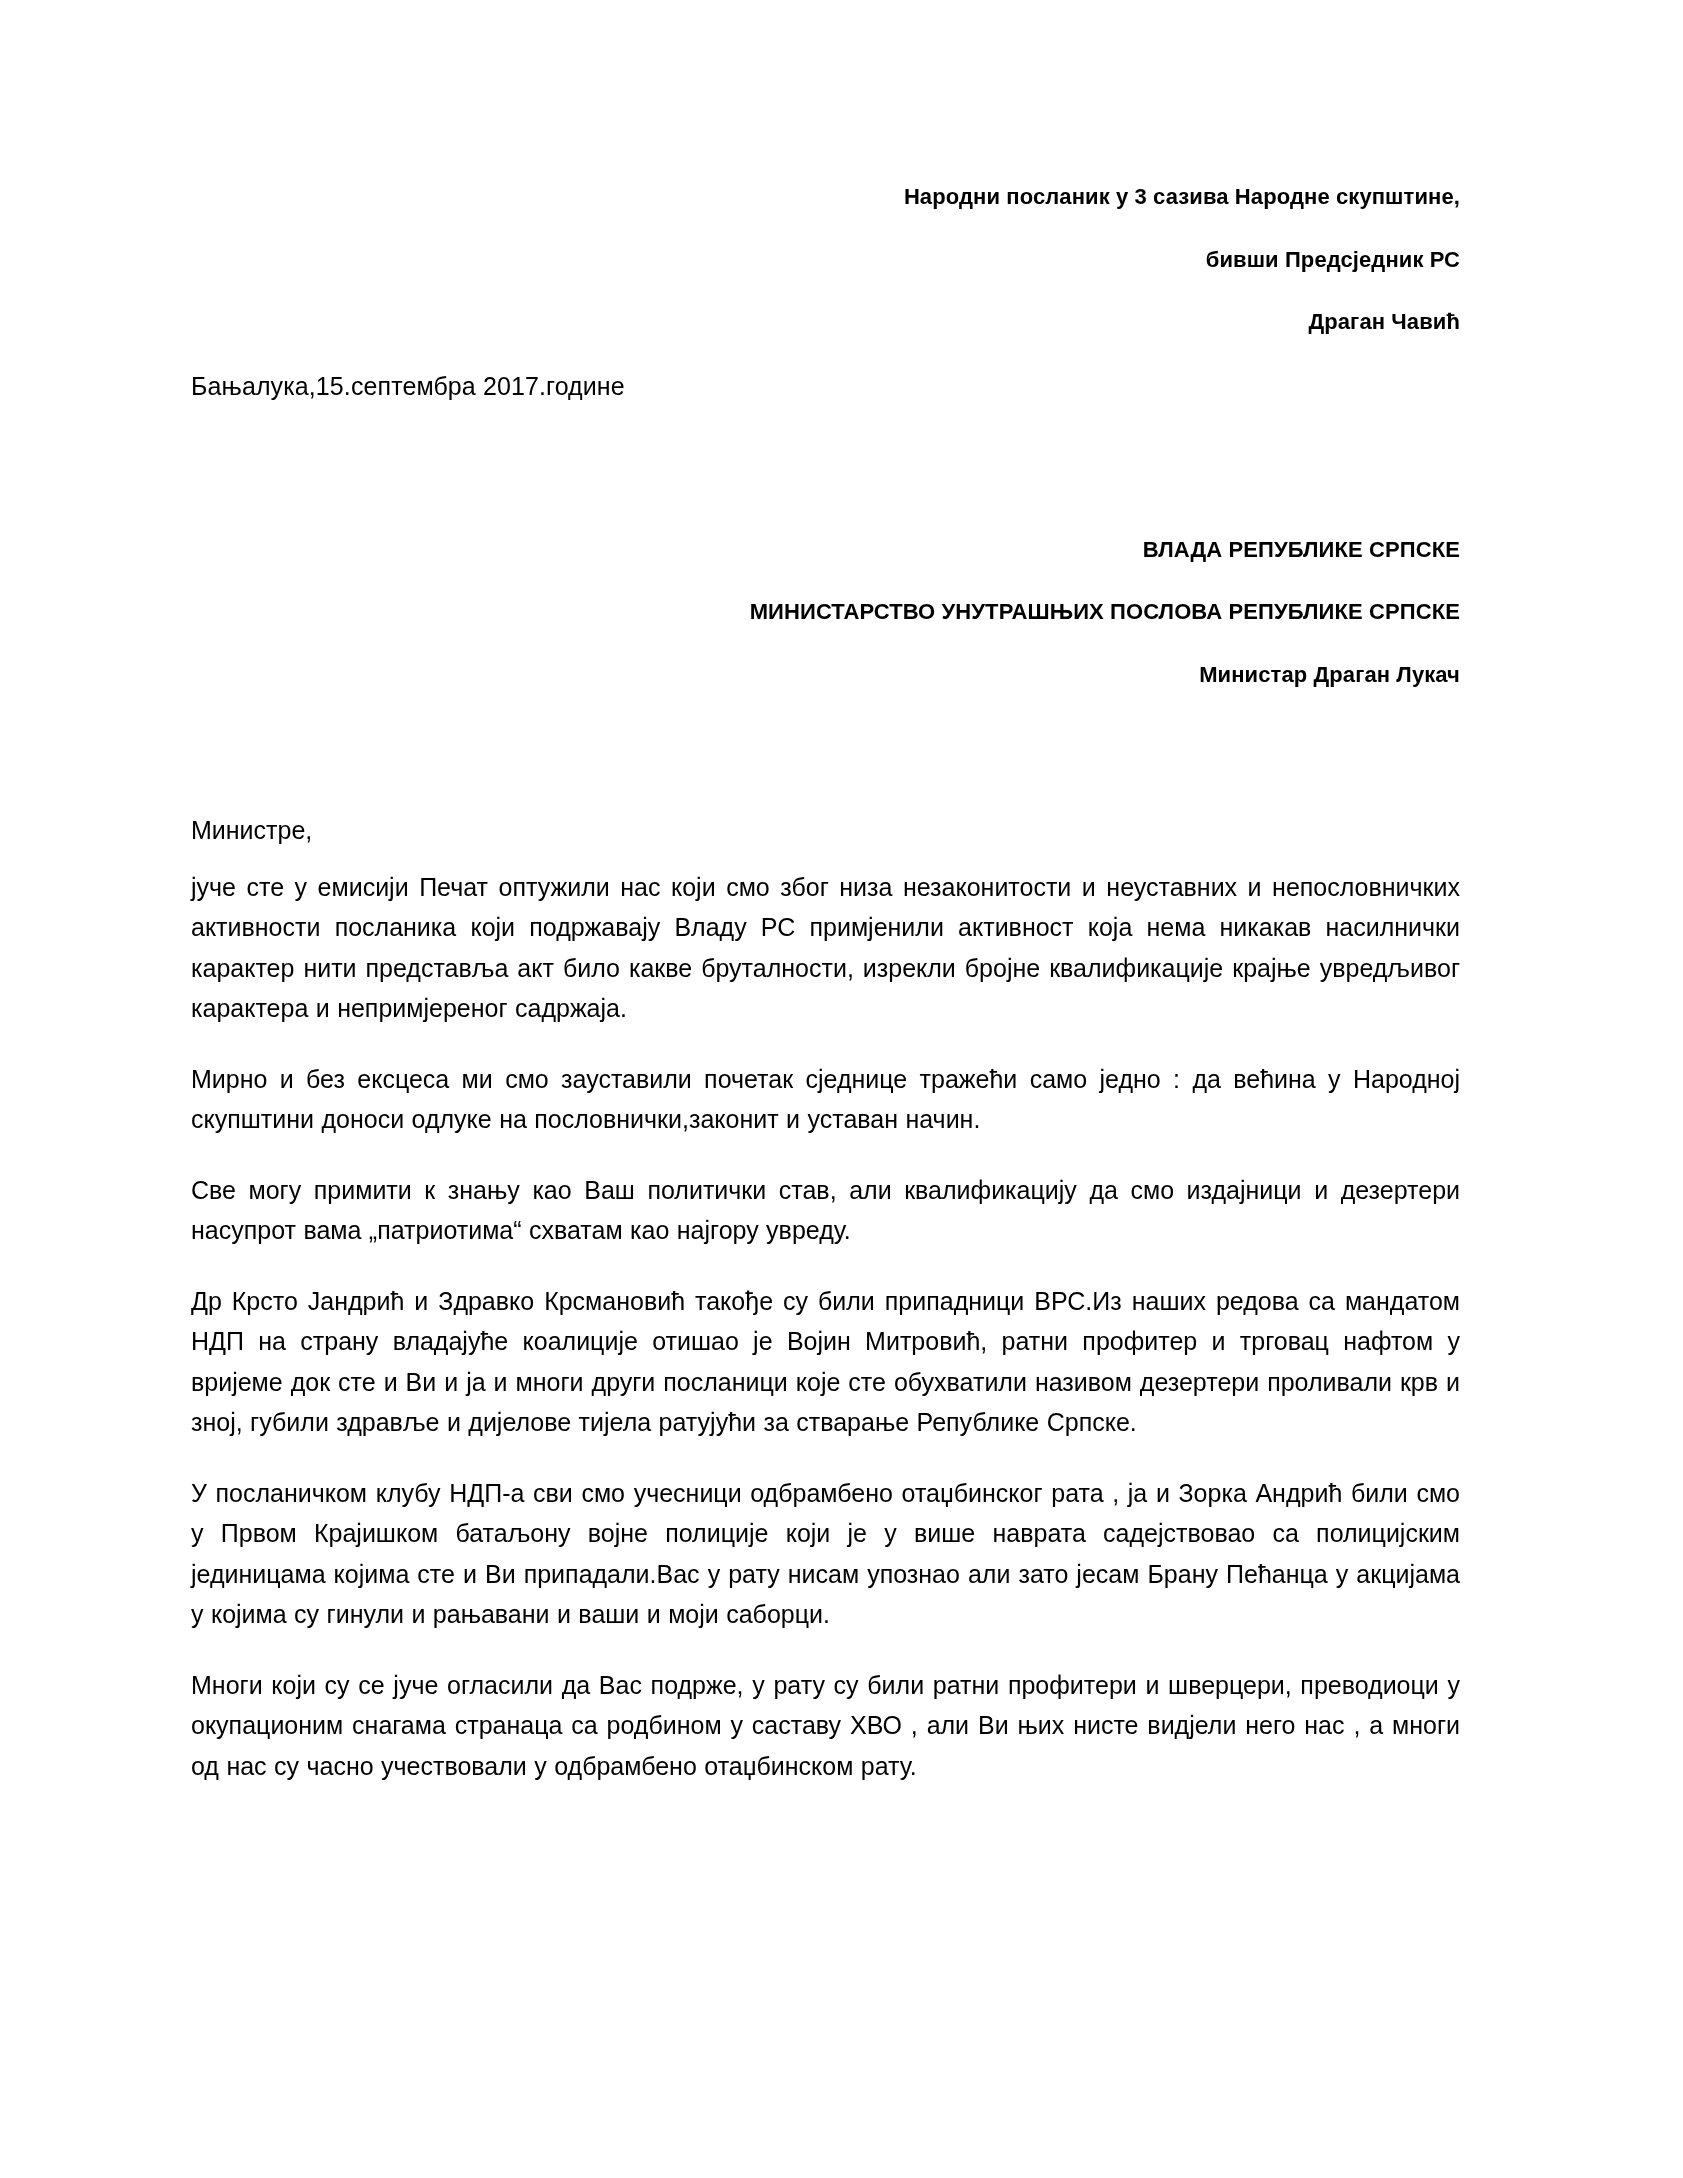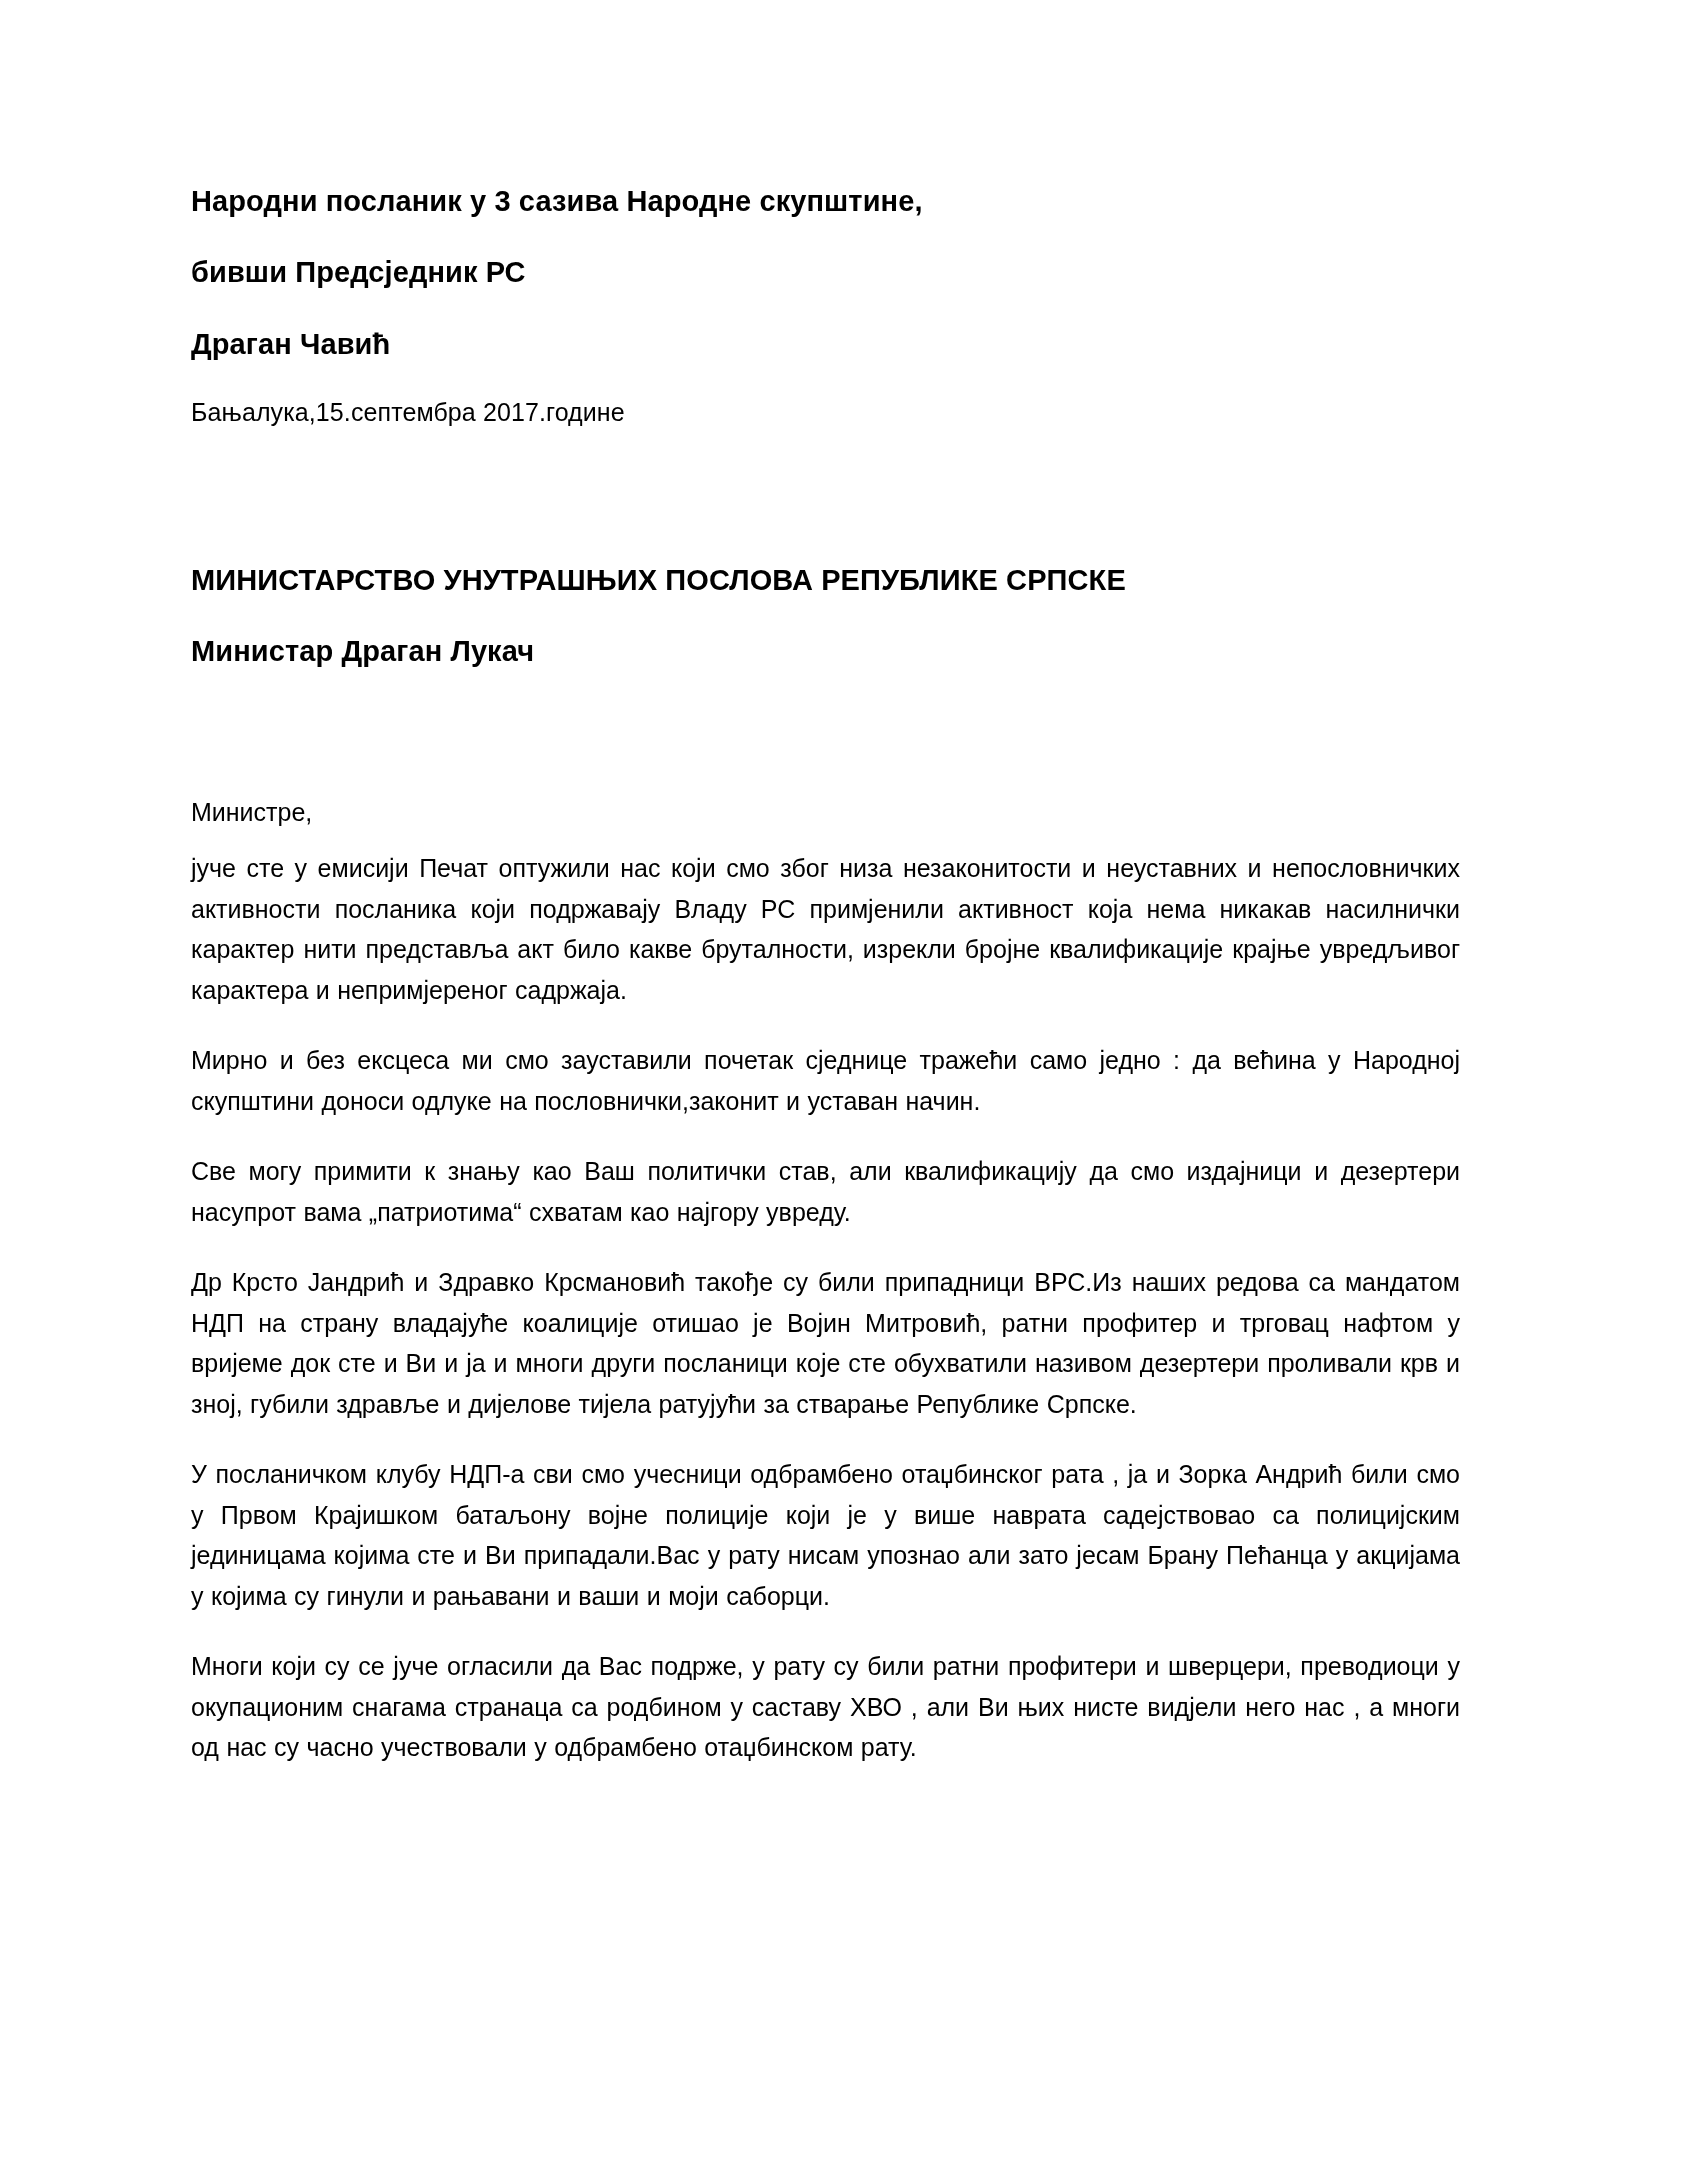--- a/index.html
+++ b/index.html
@@ -32,12 +32,12 @@
 
   
   .hline {
-    font-size: 29px;
+    font-size: 22px;
     font-weight: bold;
     line-height: 1.25;
     margin: 0 0 35px 0;
     letter-spacing: 0.1px;
-    text-align: left;
+    text-align: right;
     white-space: nowrap;
   }
 

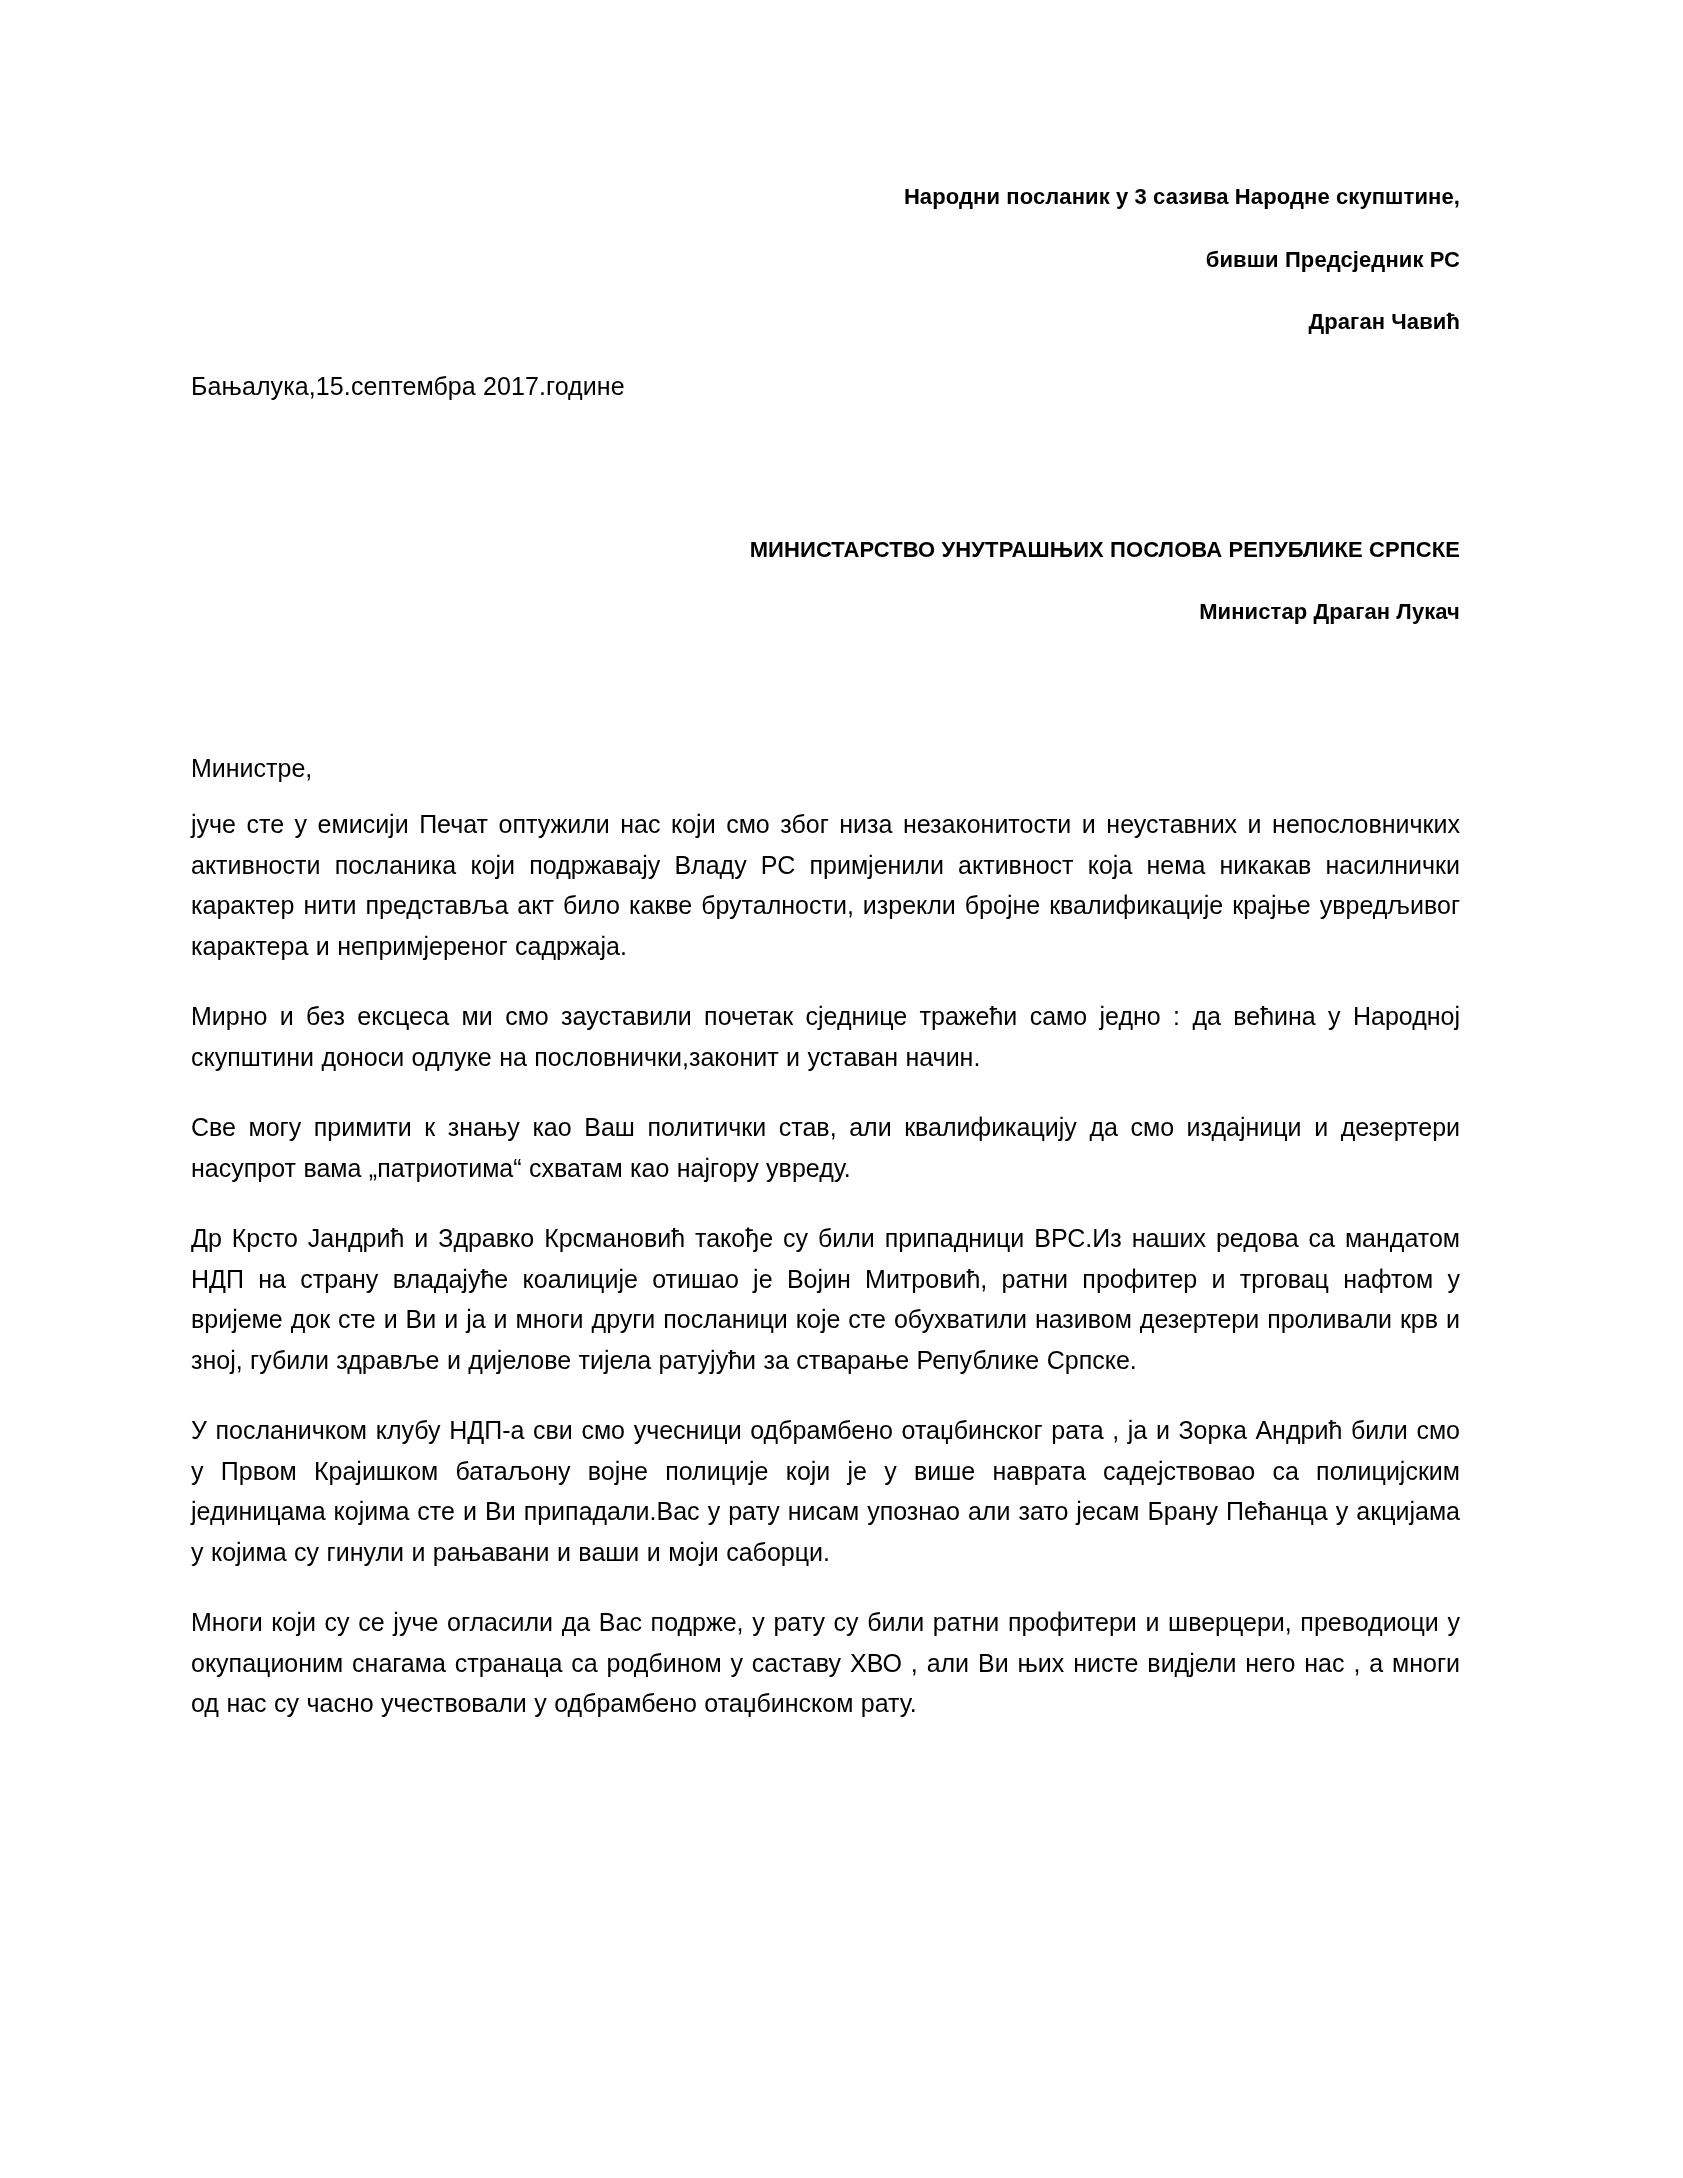--- a/index.html
+++ b/index.html
@@ -99,6 +99,7 @@
     <div class="gap-large"></div>
 
     <div>
+      <p class="hline">ВЛАДА РЕПУБЛИКЕ СРПСКЕ</p>
       <p class="hline">МИНИСТАРСТВО УНУТРАШЊИХ ПОСЛОВА РЕПУБЛИКЕ СРПСКЕ</p>
       <p class="hline">Министар Драган Лукач</p>
     </div>

